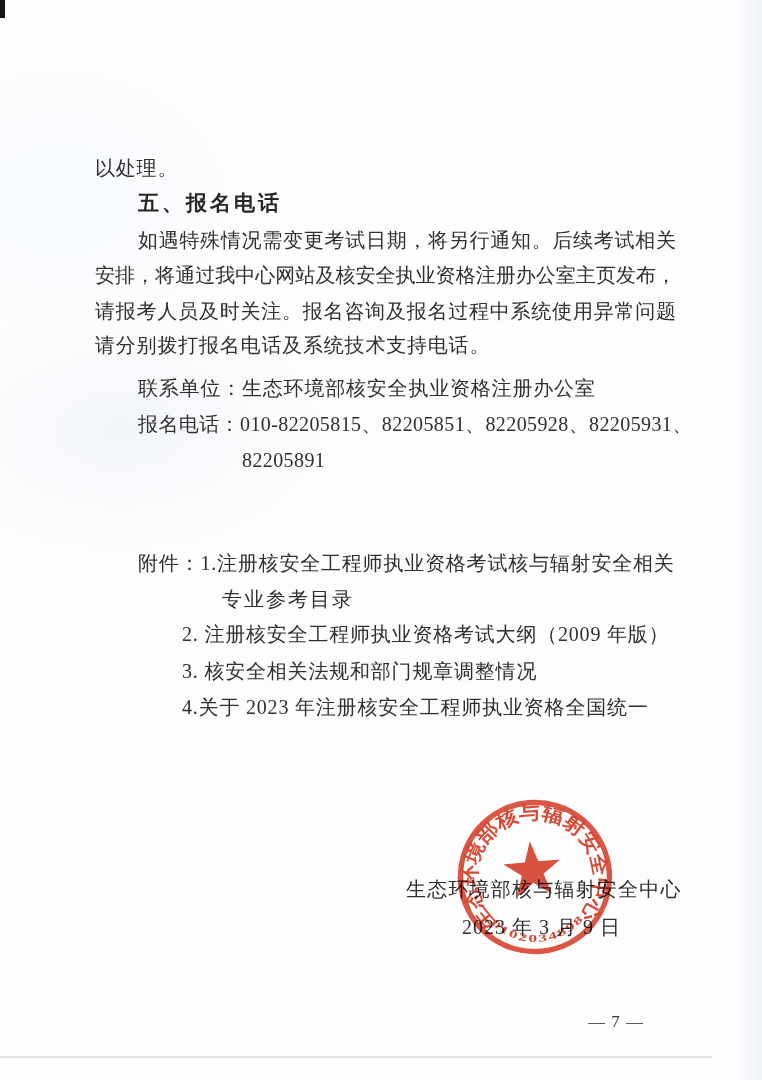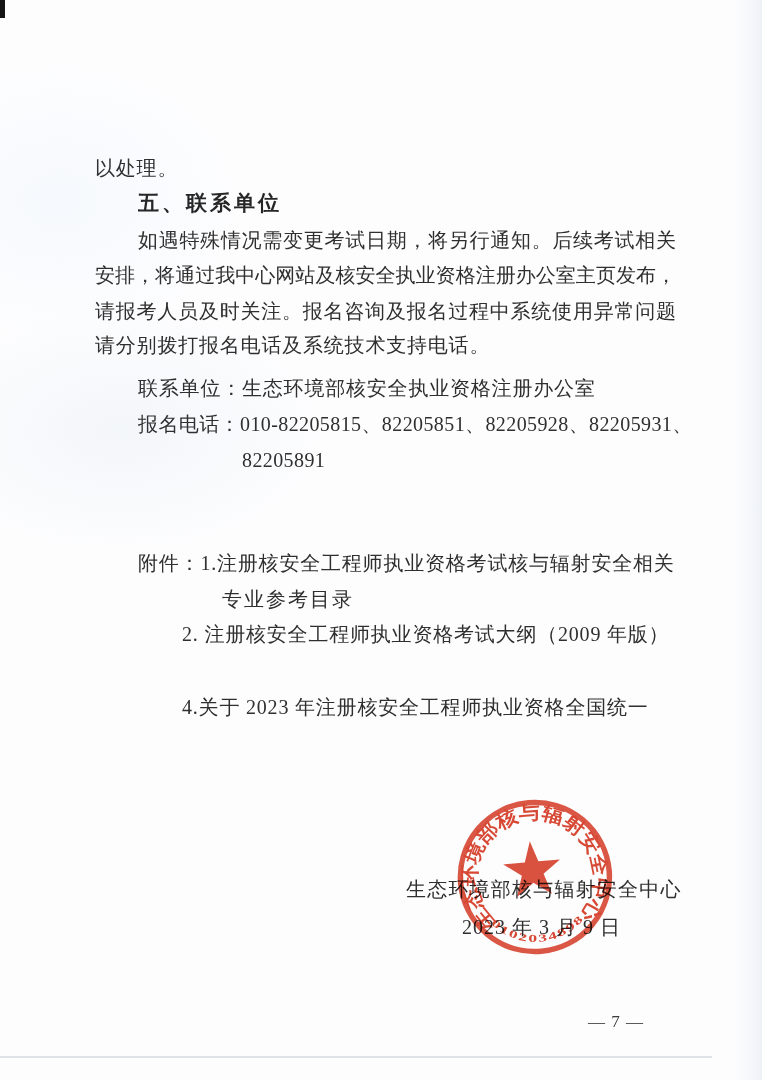--- a/index.html
+++ b/index.html
@@ -74,7 +74,7 @@
 
   <div class="line" style="top:155px;left:95px;">以处理。</div>
 
-  <div class="line heading" style="top:190px;left:138px;">五、联系单位</div>
+  <div class="line heading" style="top:190px;left:138px;">五、报名电话</div>
 
   <div class="line just" style="top:227px;left:138px;width:538px;">如遇特殊情况需变更考试日期，将另行通知。后续考试相关</div>
   <div class="line just" style="top:298px;left:95px;width:581px;">请报考人员及时关注。报名咨询及报名过程中系统使用异常问题</div>

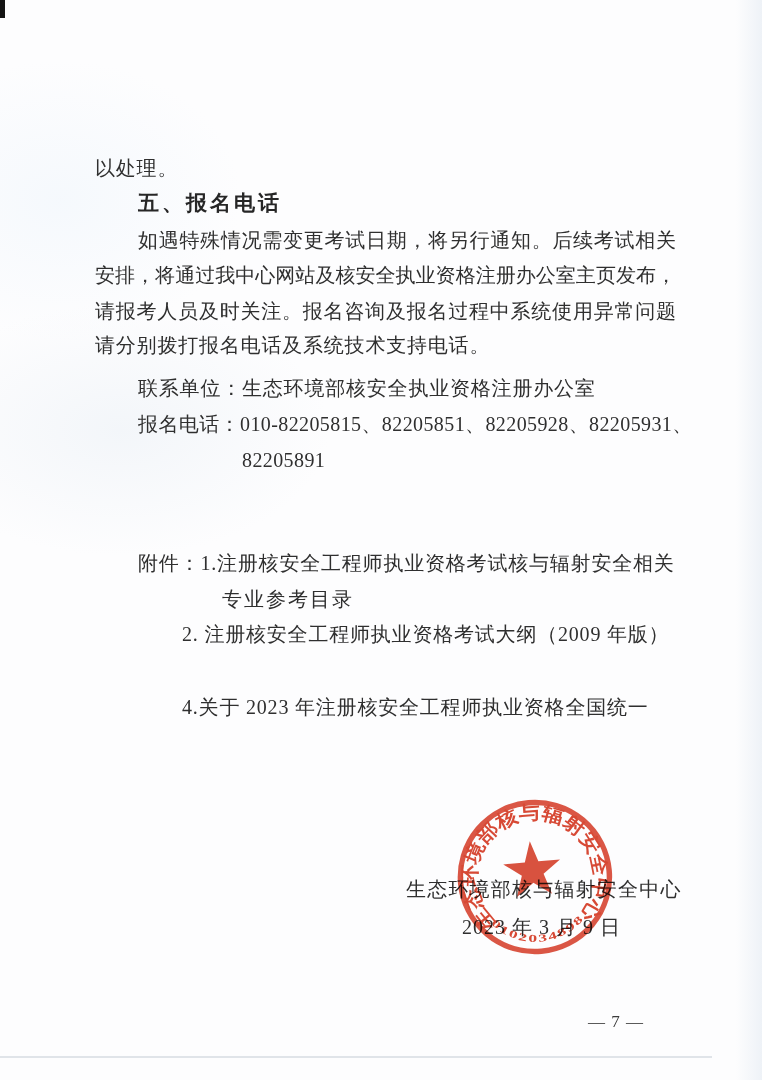--- a/index.html
+++ b/index.html
@@ -90,6 +90,7 @@
   </div>
   <div class="line" style="top:586px;left:222px;letter-spacing:2px;">专业参考目录</div>
   <div class="line" style="top:621px;left:182px;">2. 注册核安全工程师执业资格考试大纲（2009 年版）</div>
+  <div class="line" style="top:658px;left:182px;">3. 核安全相关法规和部门规章调整情况</div>
   <div class="line" style="top:694px;left:182px;">4.关于 2023 年注册核安全工程师执业资格全国统一</div>
 
   <div class="line" style="top:876px;left:406px;letter-spacing:1.2px;">生态环境部核与辐射安全中心</div>

